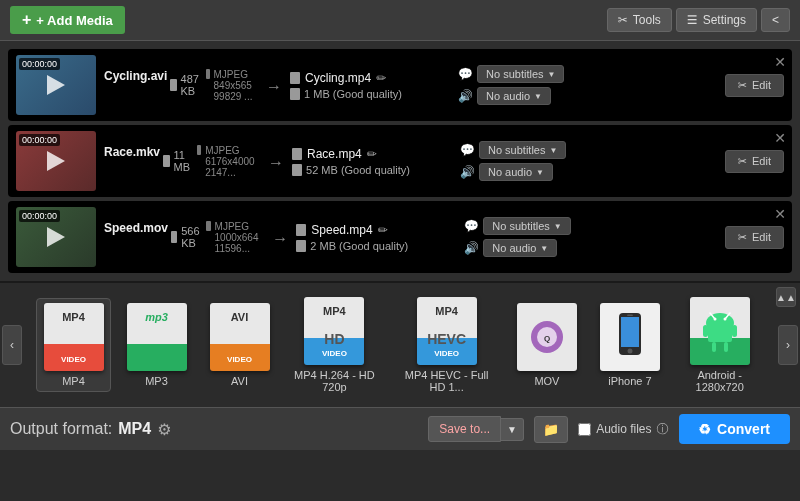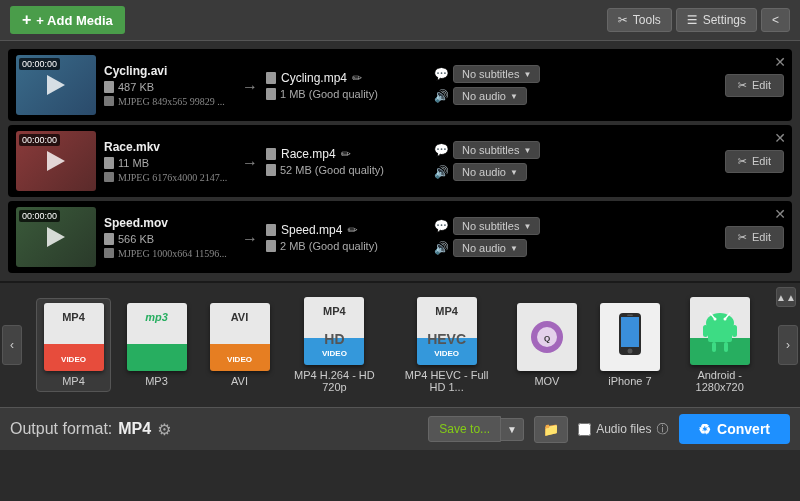--- a/index.html
+++ b/index.html
@@ -115,7 +115,7 @@
     .file-info {
       flex: 0 0 130px;
       display: flex;
-      flex-direction: column;
+      flex-direction: row;
       gap: 3px;
     }
     .file-name {

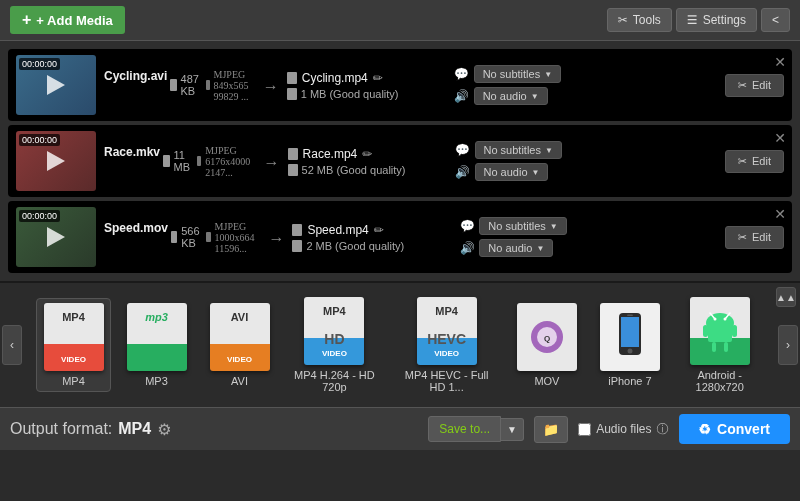--- a/index.html
+++ b/index.html
@@ -134,9 +134,7 @@
       color: #888;
       font-size: 10px;
       display: flex;
-      align-items: center;
-      gap: 4px;
-      font-family: Liberation Serif, serif;
+      gap: 4px;
     }
 
     .arrow-right {

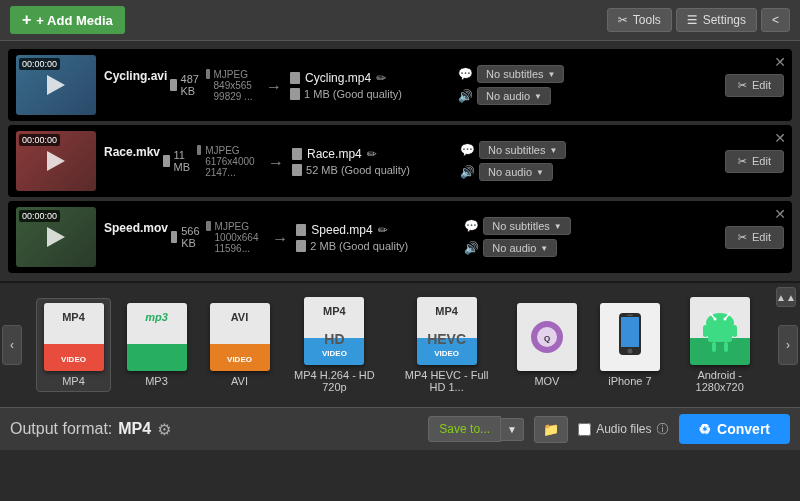--- a/index.html
+++ b/index.html
@@ -423,7 +423,7 @@
     .save-to-main {
       background: #555;
       border: 1px solid #666;
-      color: #84cc16;
+      color: #fca5a5;
       padding: 5px 10px;
       border-radius: 3px 0 0 3px;
       cursor: pointer;

